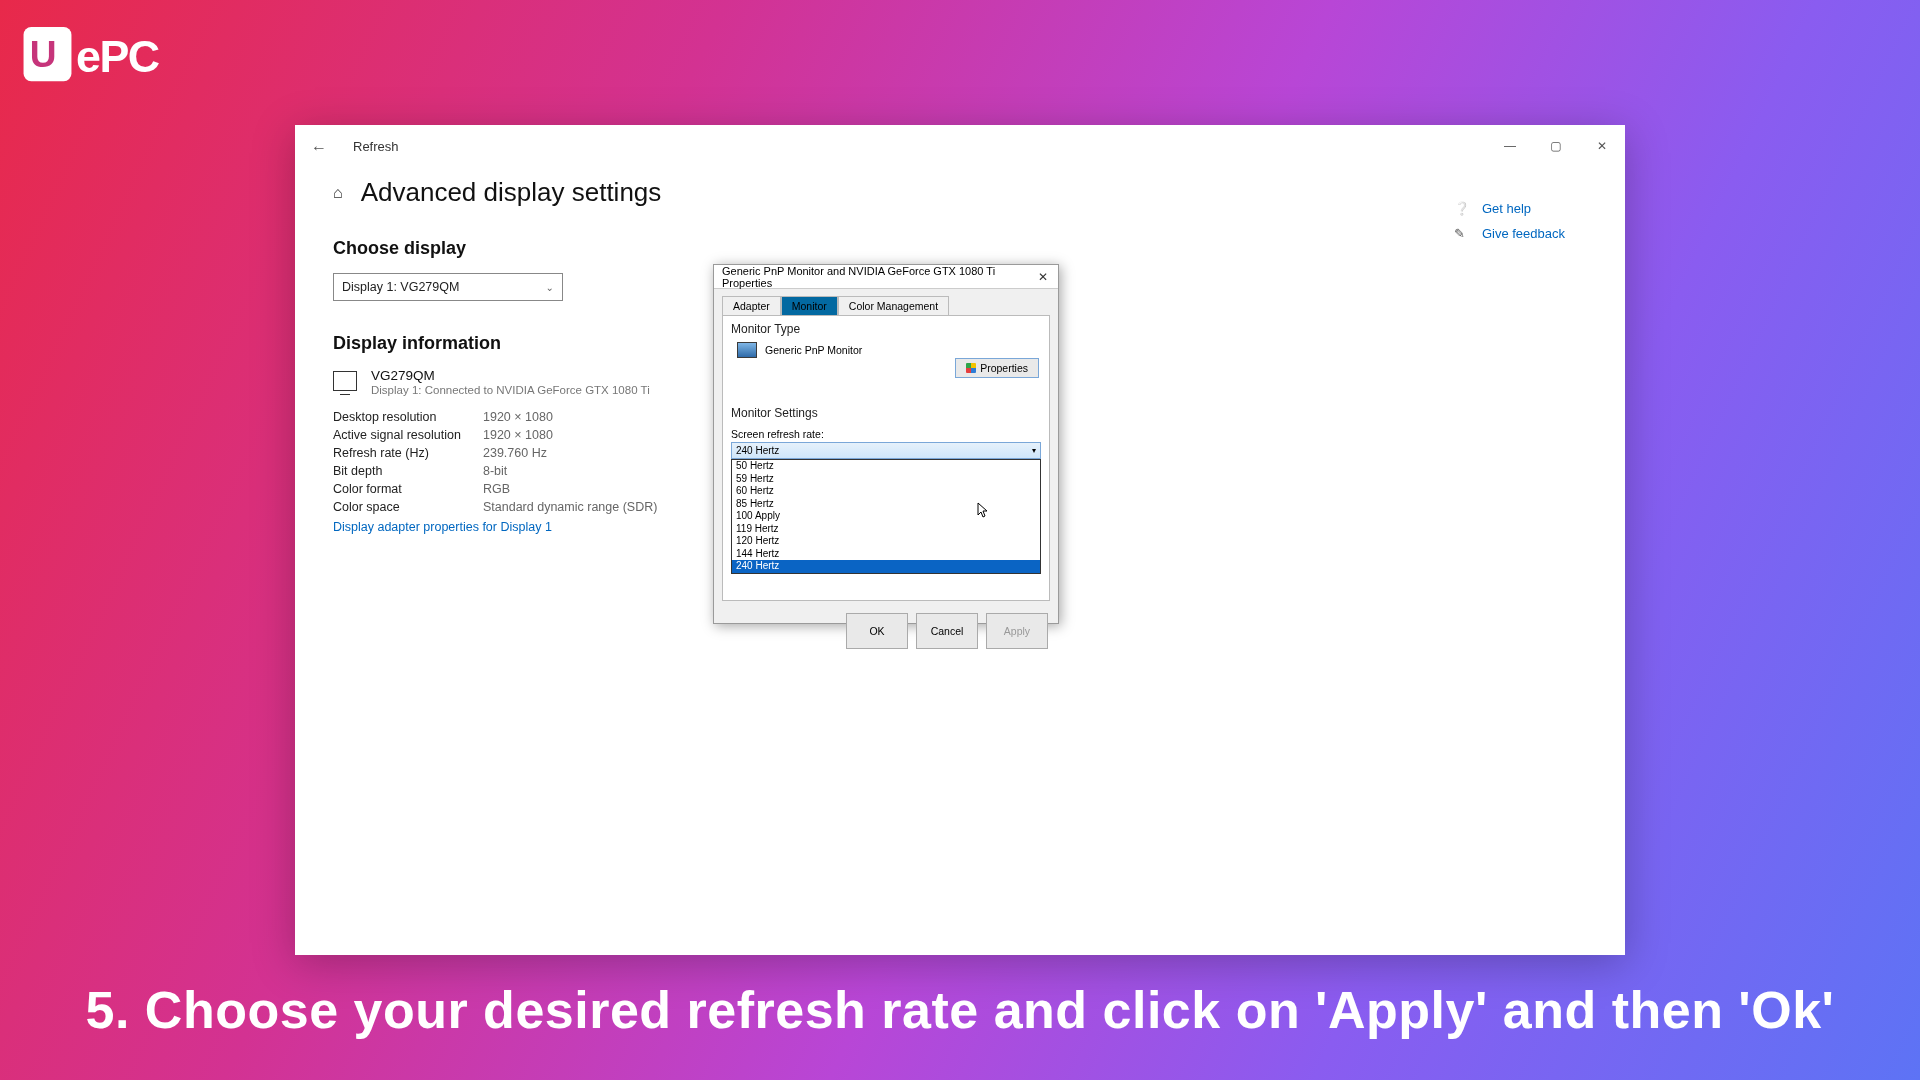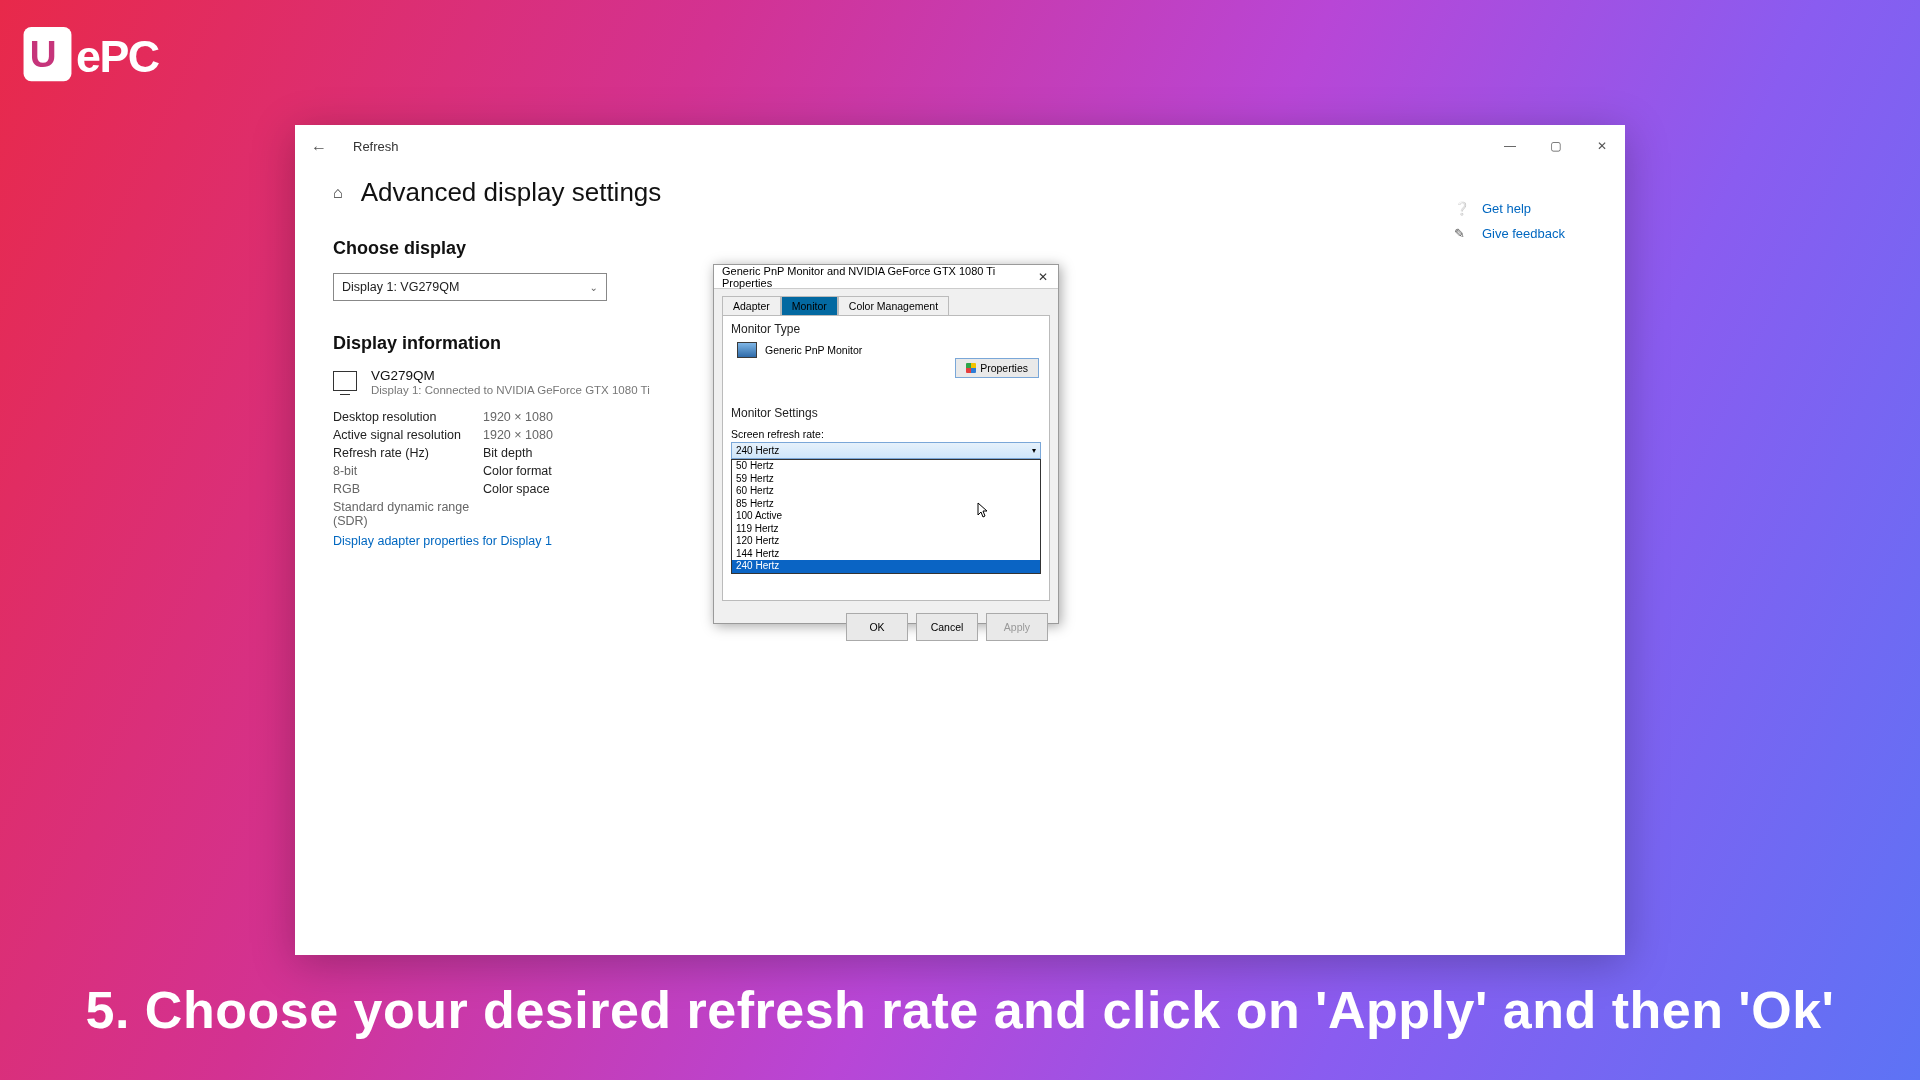--- a/index.html
+++ b/index.html
@@ -98,7 +98,7 @@
 }
 
 .display-select {
-  width: 274px; height: 28px;
+  width: 230px; height: 28px;
   border: 1px solid #888;
   display: flex; align-items: center; justify-content: space-between;
   padding: 0 8px;

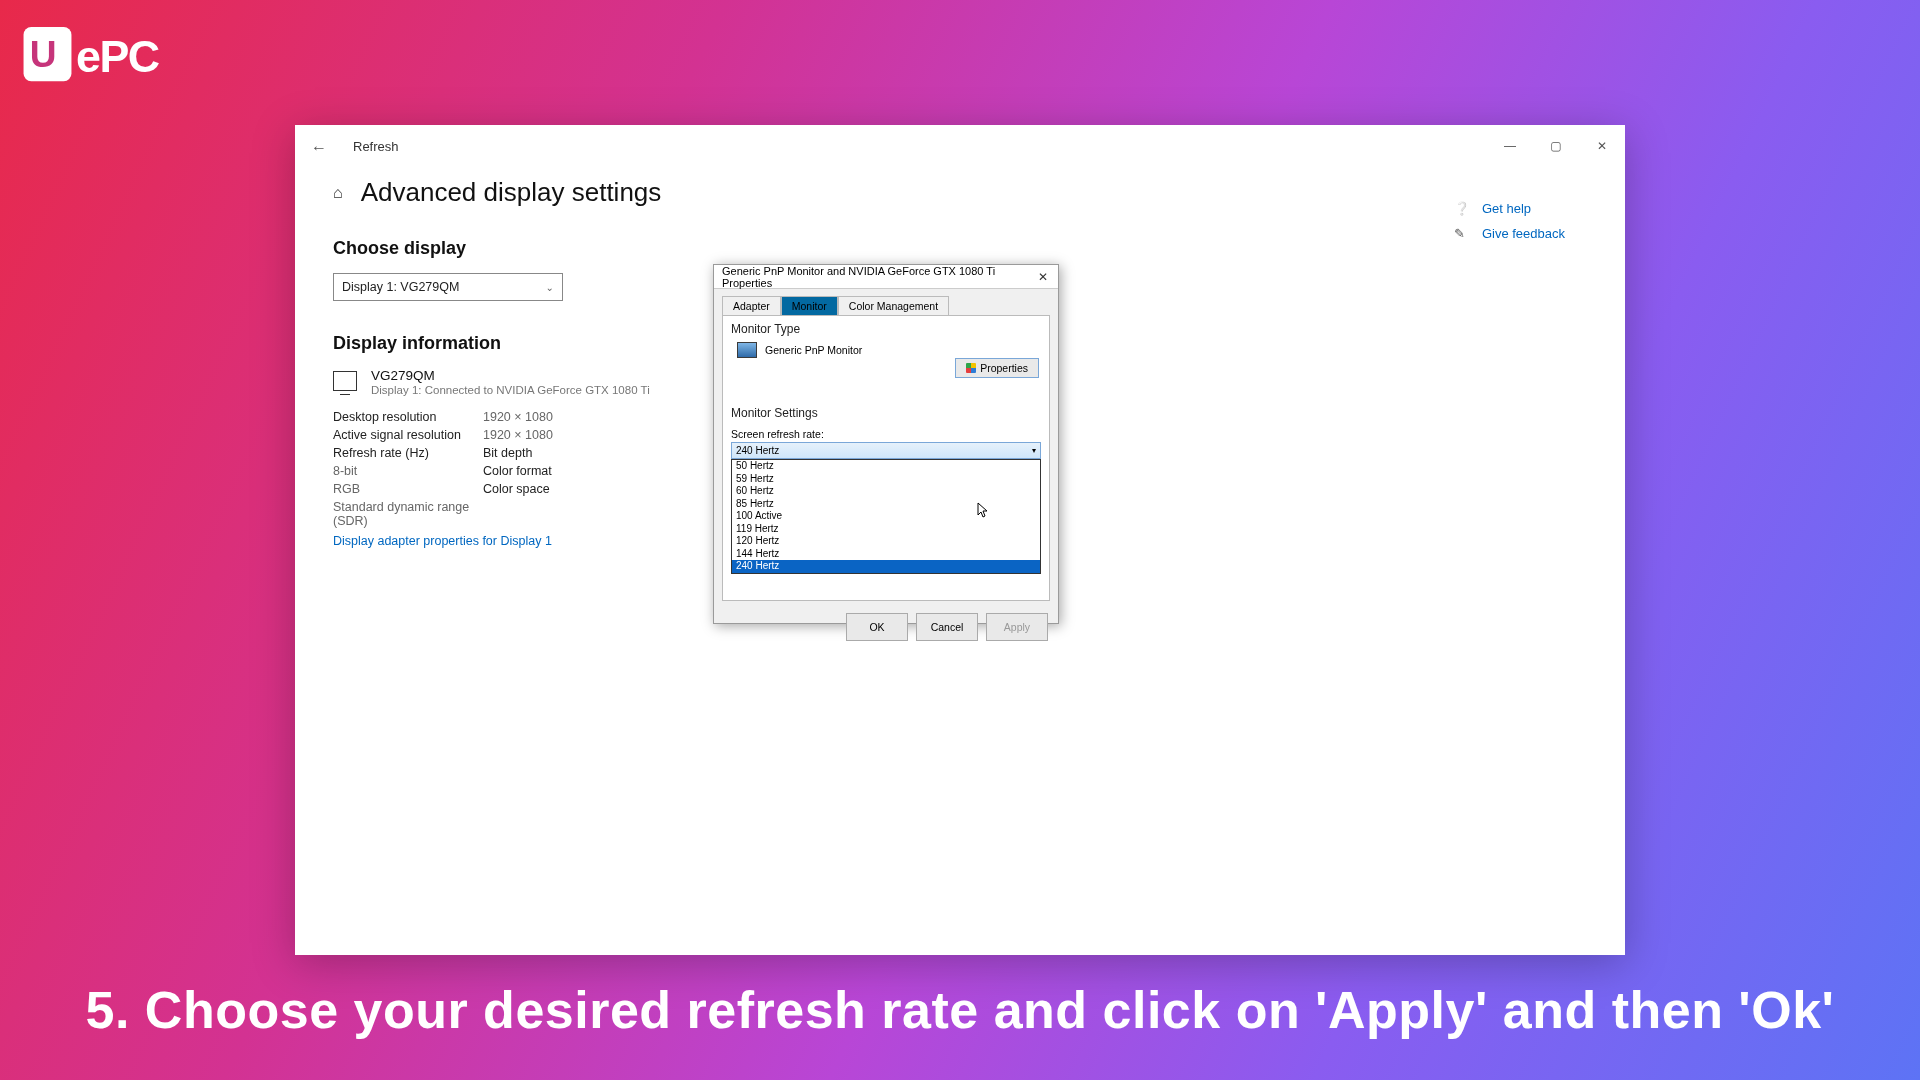--- a/index.html
+++ b/index.html
@@ -341,6 +341,7 @@
       <div>Active signal resolution</div>
         <div class="val">1920 × 1080</div>
       <div>Refresh rate (Hz)</div>
+        <div class="val">239.760 Hz</div>
       <div>Bit depth</div>
         <div class="val">8-bit</div>
       <div>Color format</div>

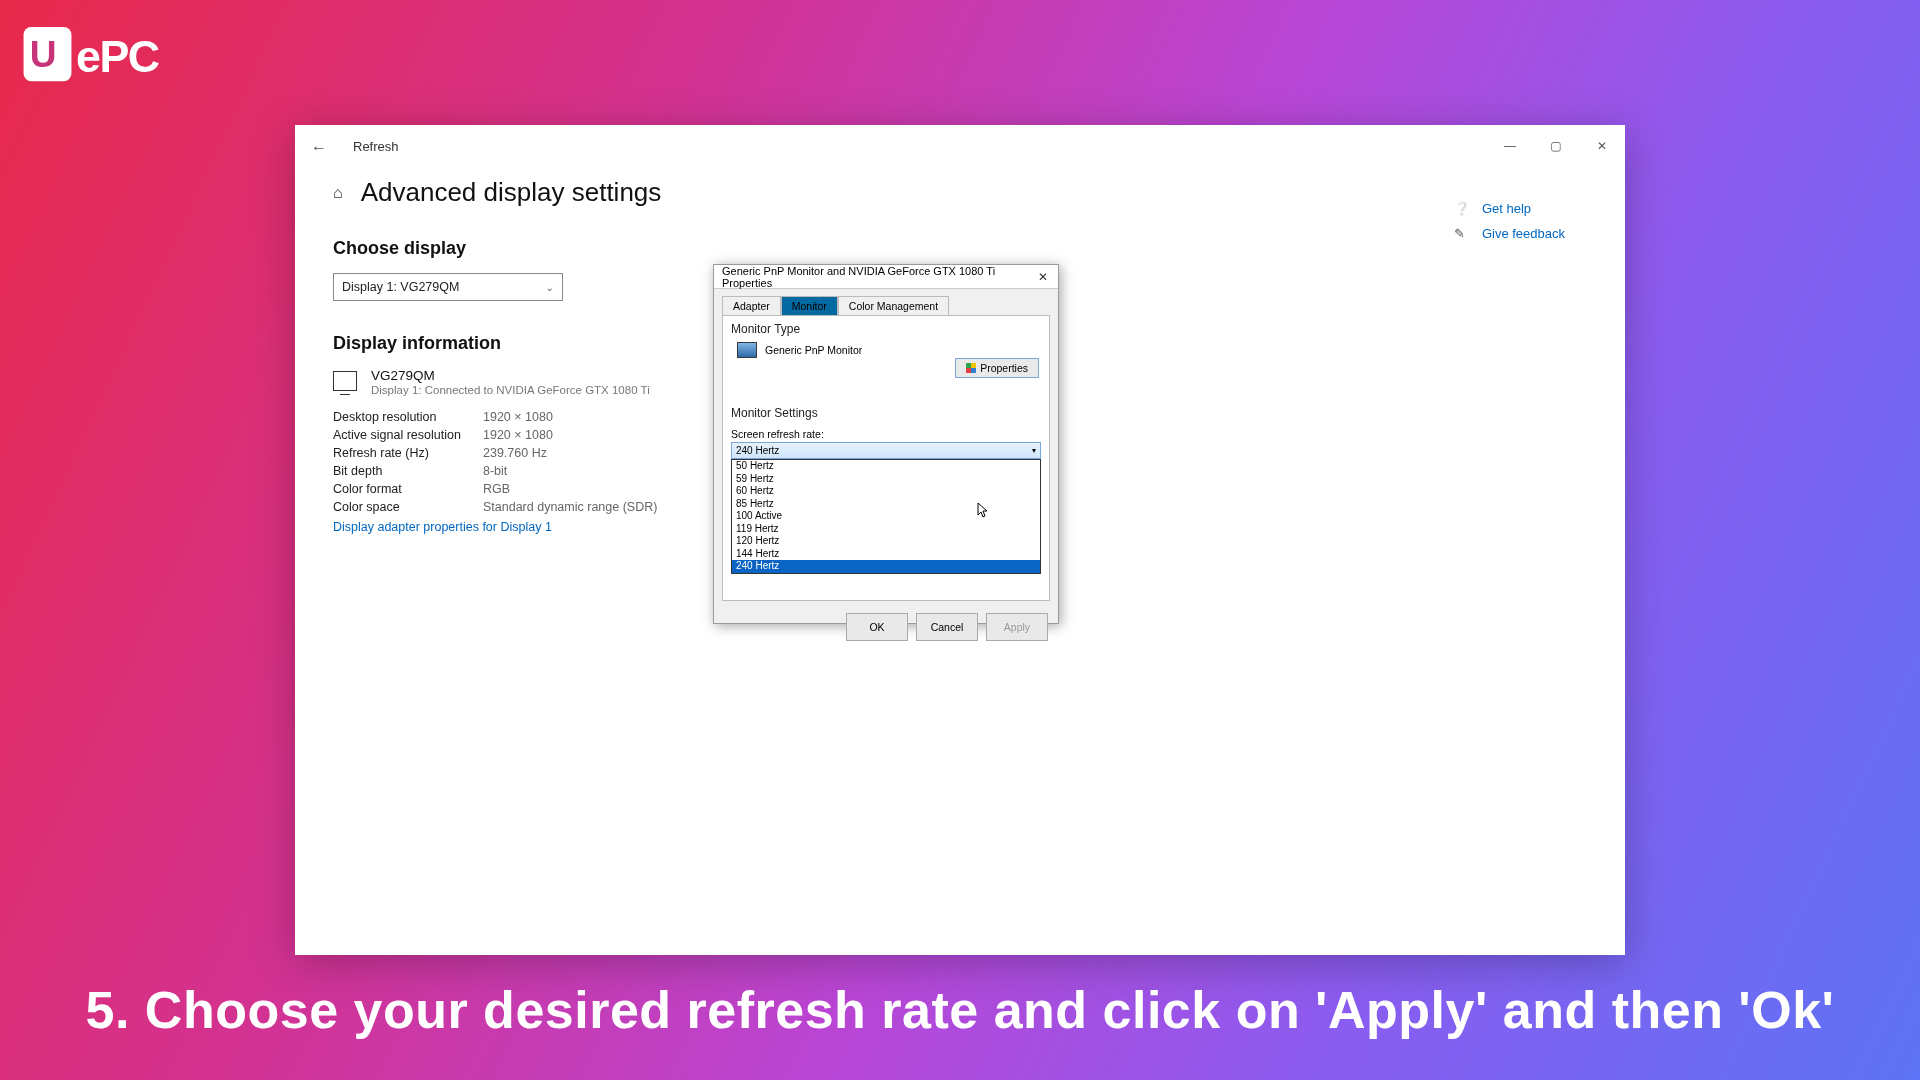--- a/index.html
+++ b/index.html
@@ -405,7 +405,7 @@
         <div class="opt">59 Hertz</div>
         <div class="opt">60 Hertz</div>
         <div class="opt">85 Hertz</div>
-        <div class="opt">100 Active</div>
+        <div class="opt">100 Apply</div>
         <div class="opt">119 Hertz</div>
         <div class="opt">120 Hertz</div>
         <div class="opt">144 Hertz</div>

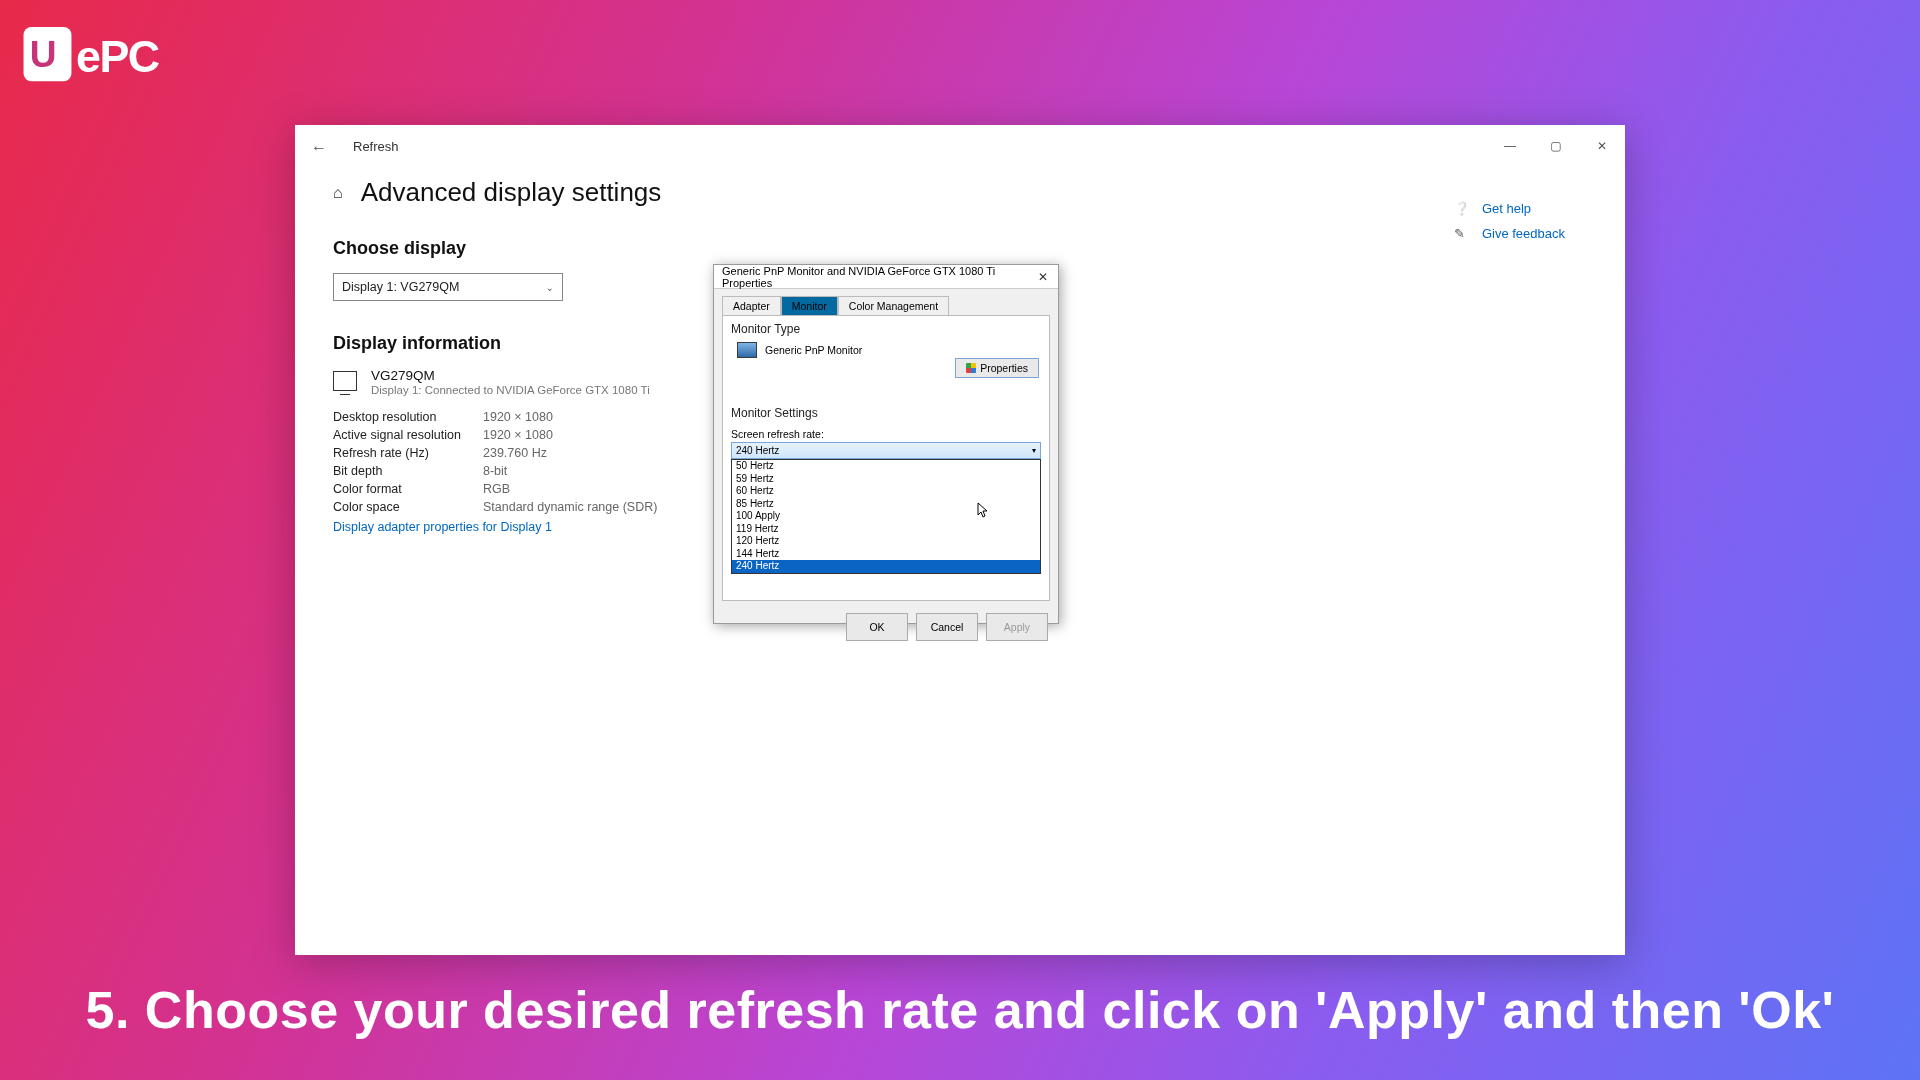--- a/index.html
+++ b/index.html
@@ -269,7 +269,7 @@
   padding: 4px 10px 0 0;
 }
 .dlg-btn {
-  width: 62px; height: 28px;
+  width: 62px; height: 36px;
   font-size: 10.5px;
   background: #e9e9e9;
   border: 1px solid #aaa;

